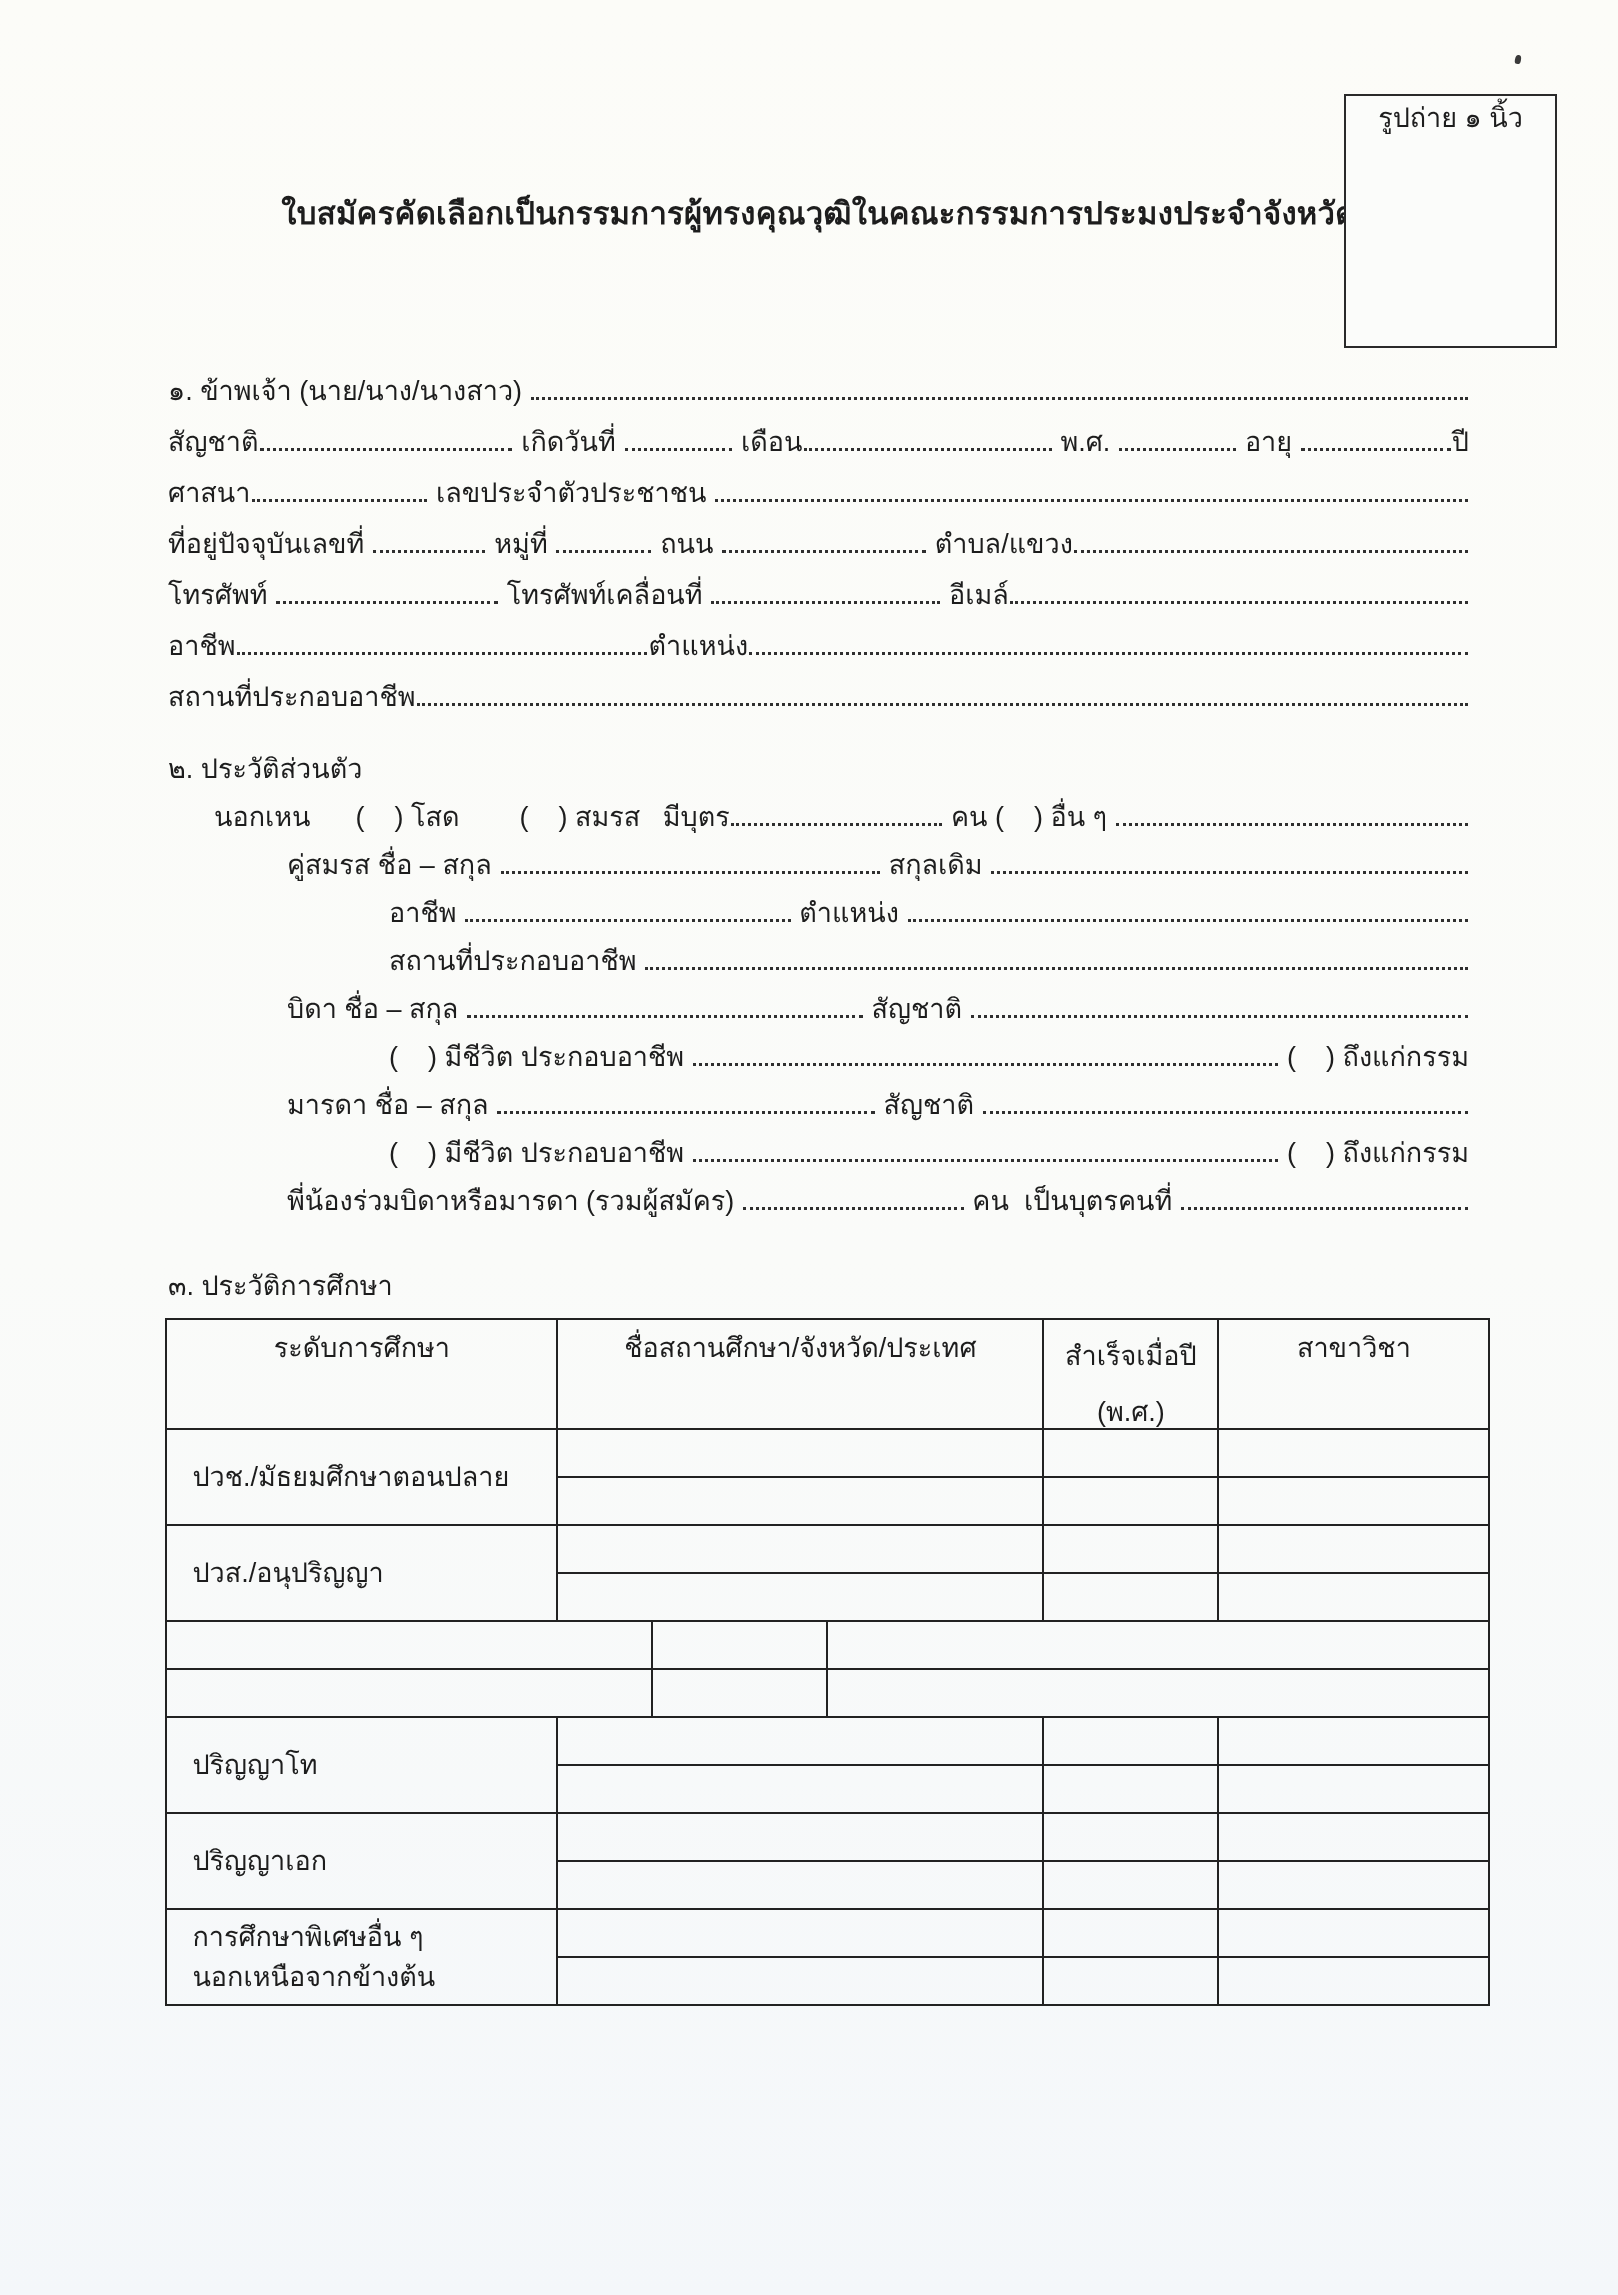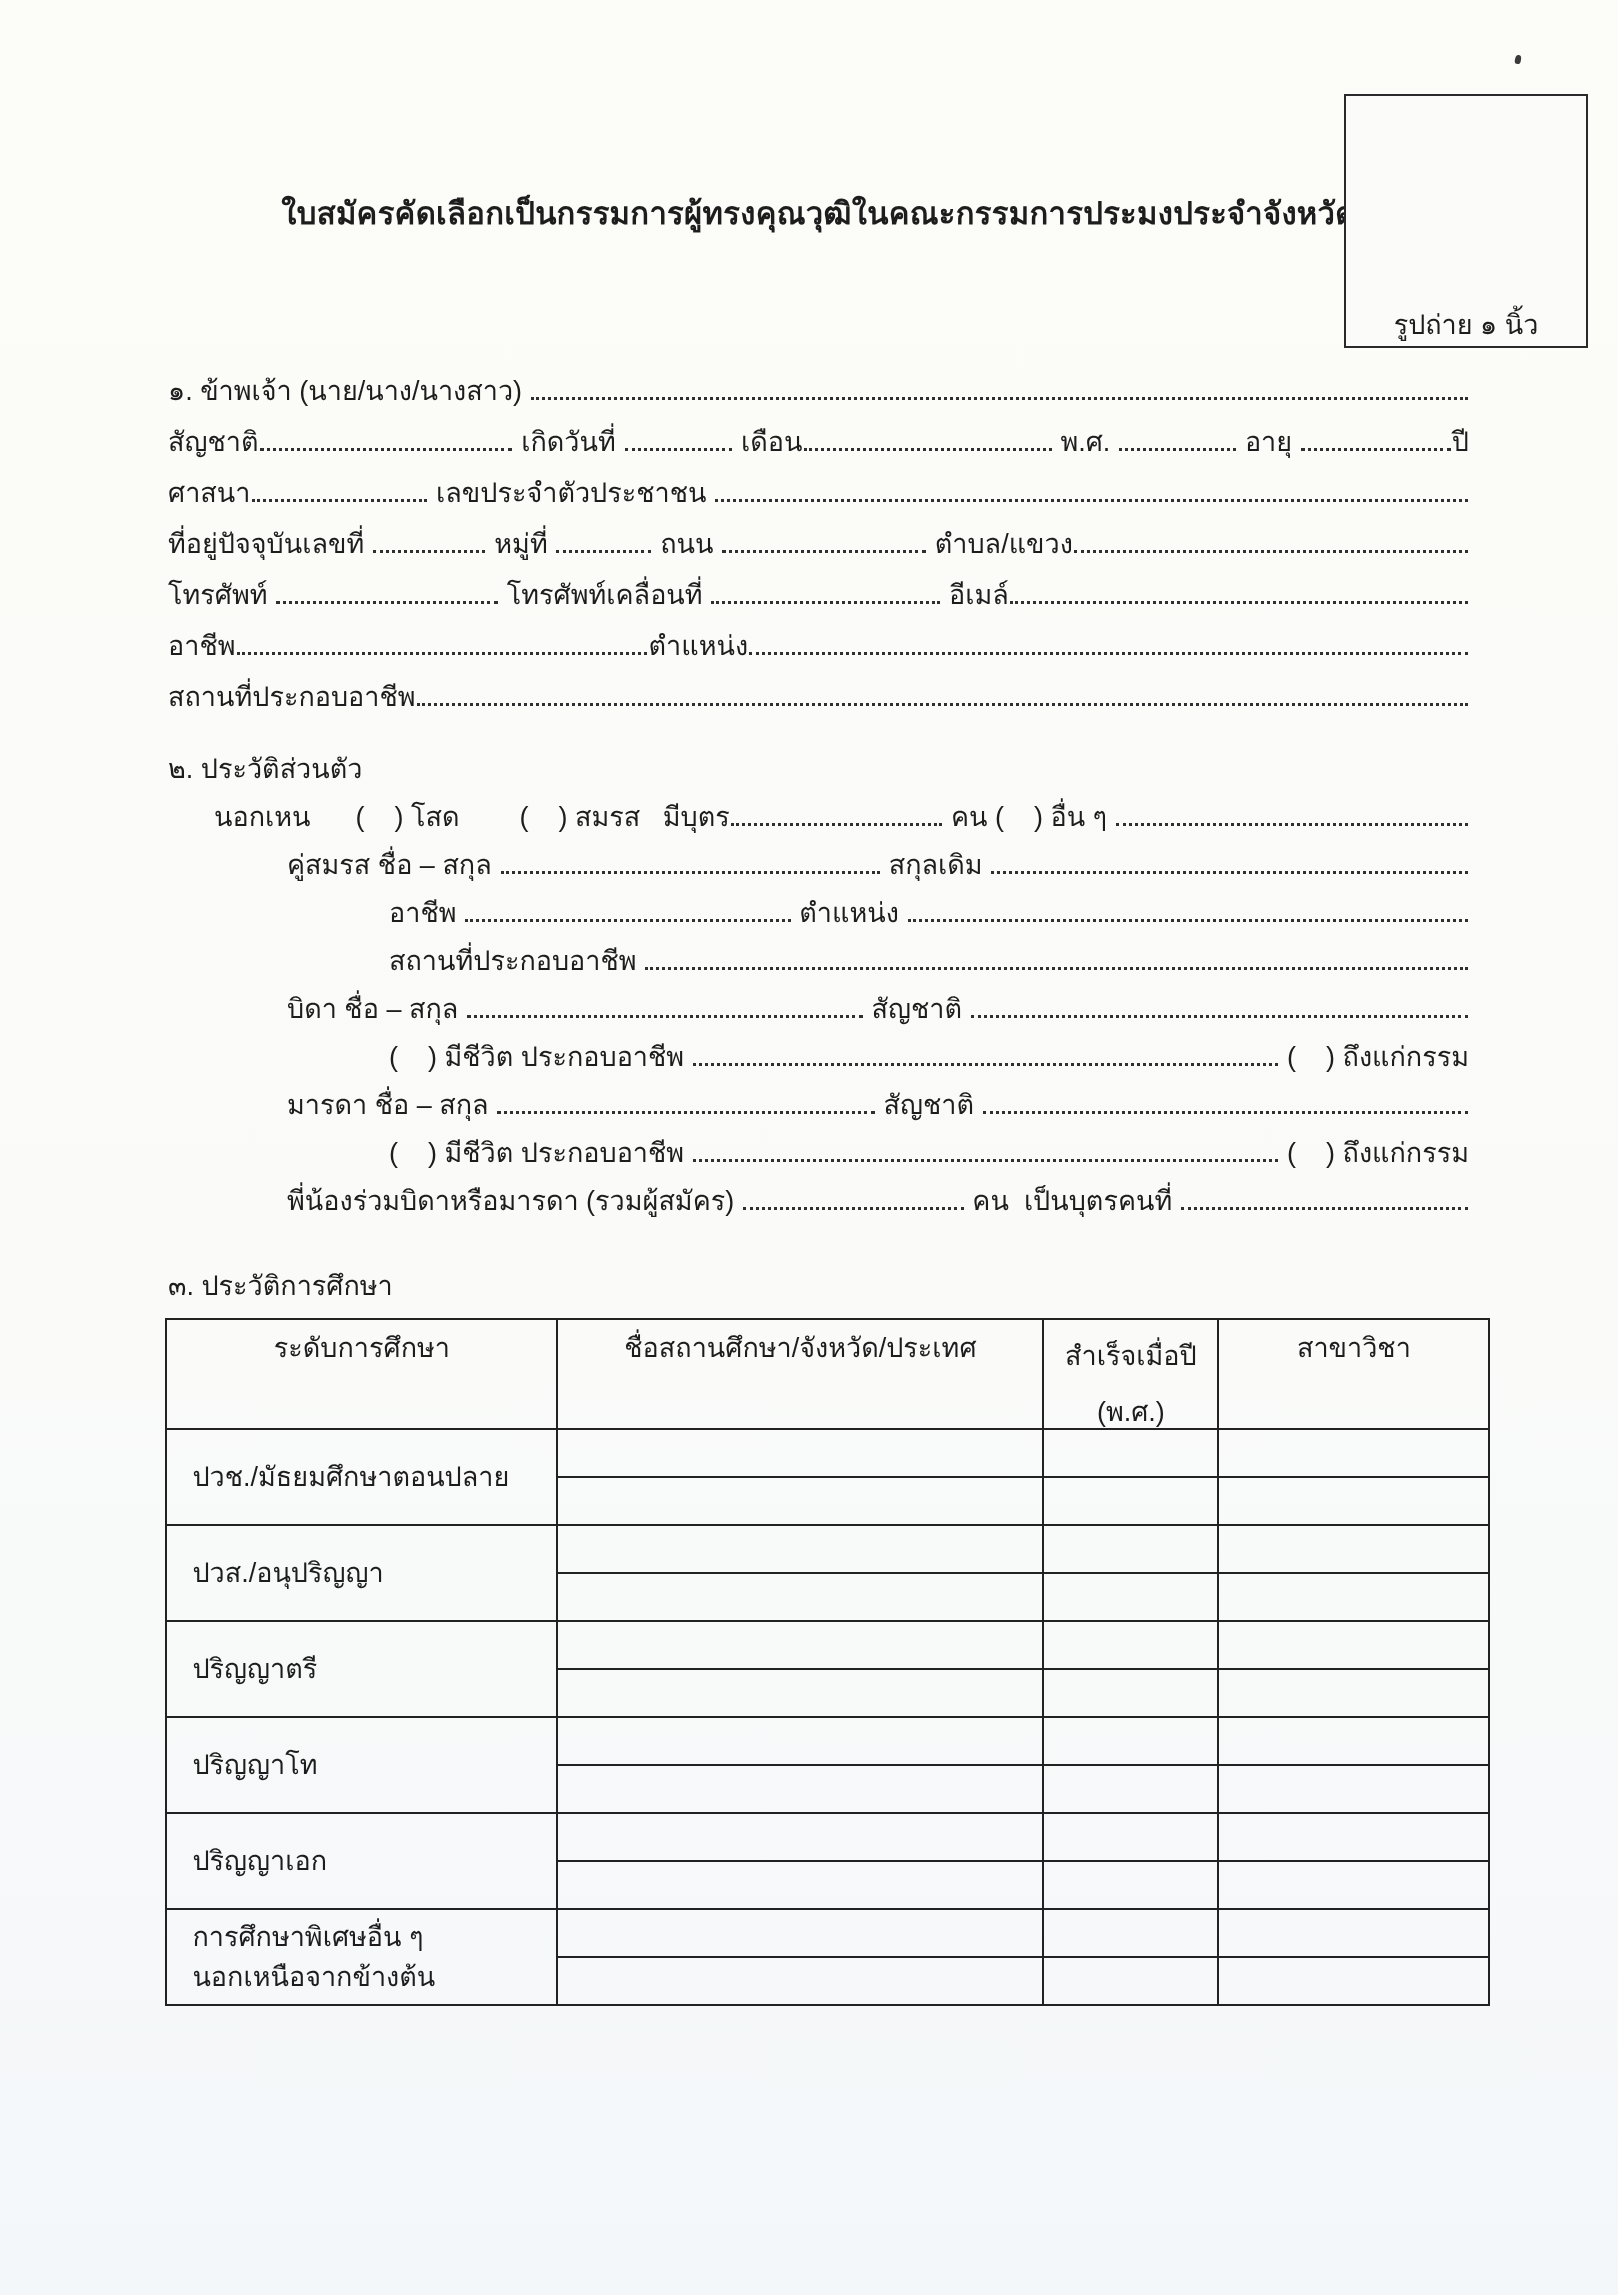--- a/index.html
+++ b/index.html
@@ -18,9 +18,9 @@
     text-align:center;font-size:31px;font-weight:700;letter-spacing:0.3px;
   }
   .photo-box{
-    position:absolute;left:1344px;top:94px;width:244px;height:254px;
+    position:absolute;left:1344px;top:94px;width:213px;height:254px;
     border:2.6px solid #2a2a2a;box-sizing:border-box;
-    display:flex;align-items:flex-end;justify-content:center;
+    display:flex;align-items:flex-start;justify-content:center;
     font-size:27px;background:#fbfcfa;
   }
   .artifact-dot{

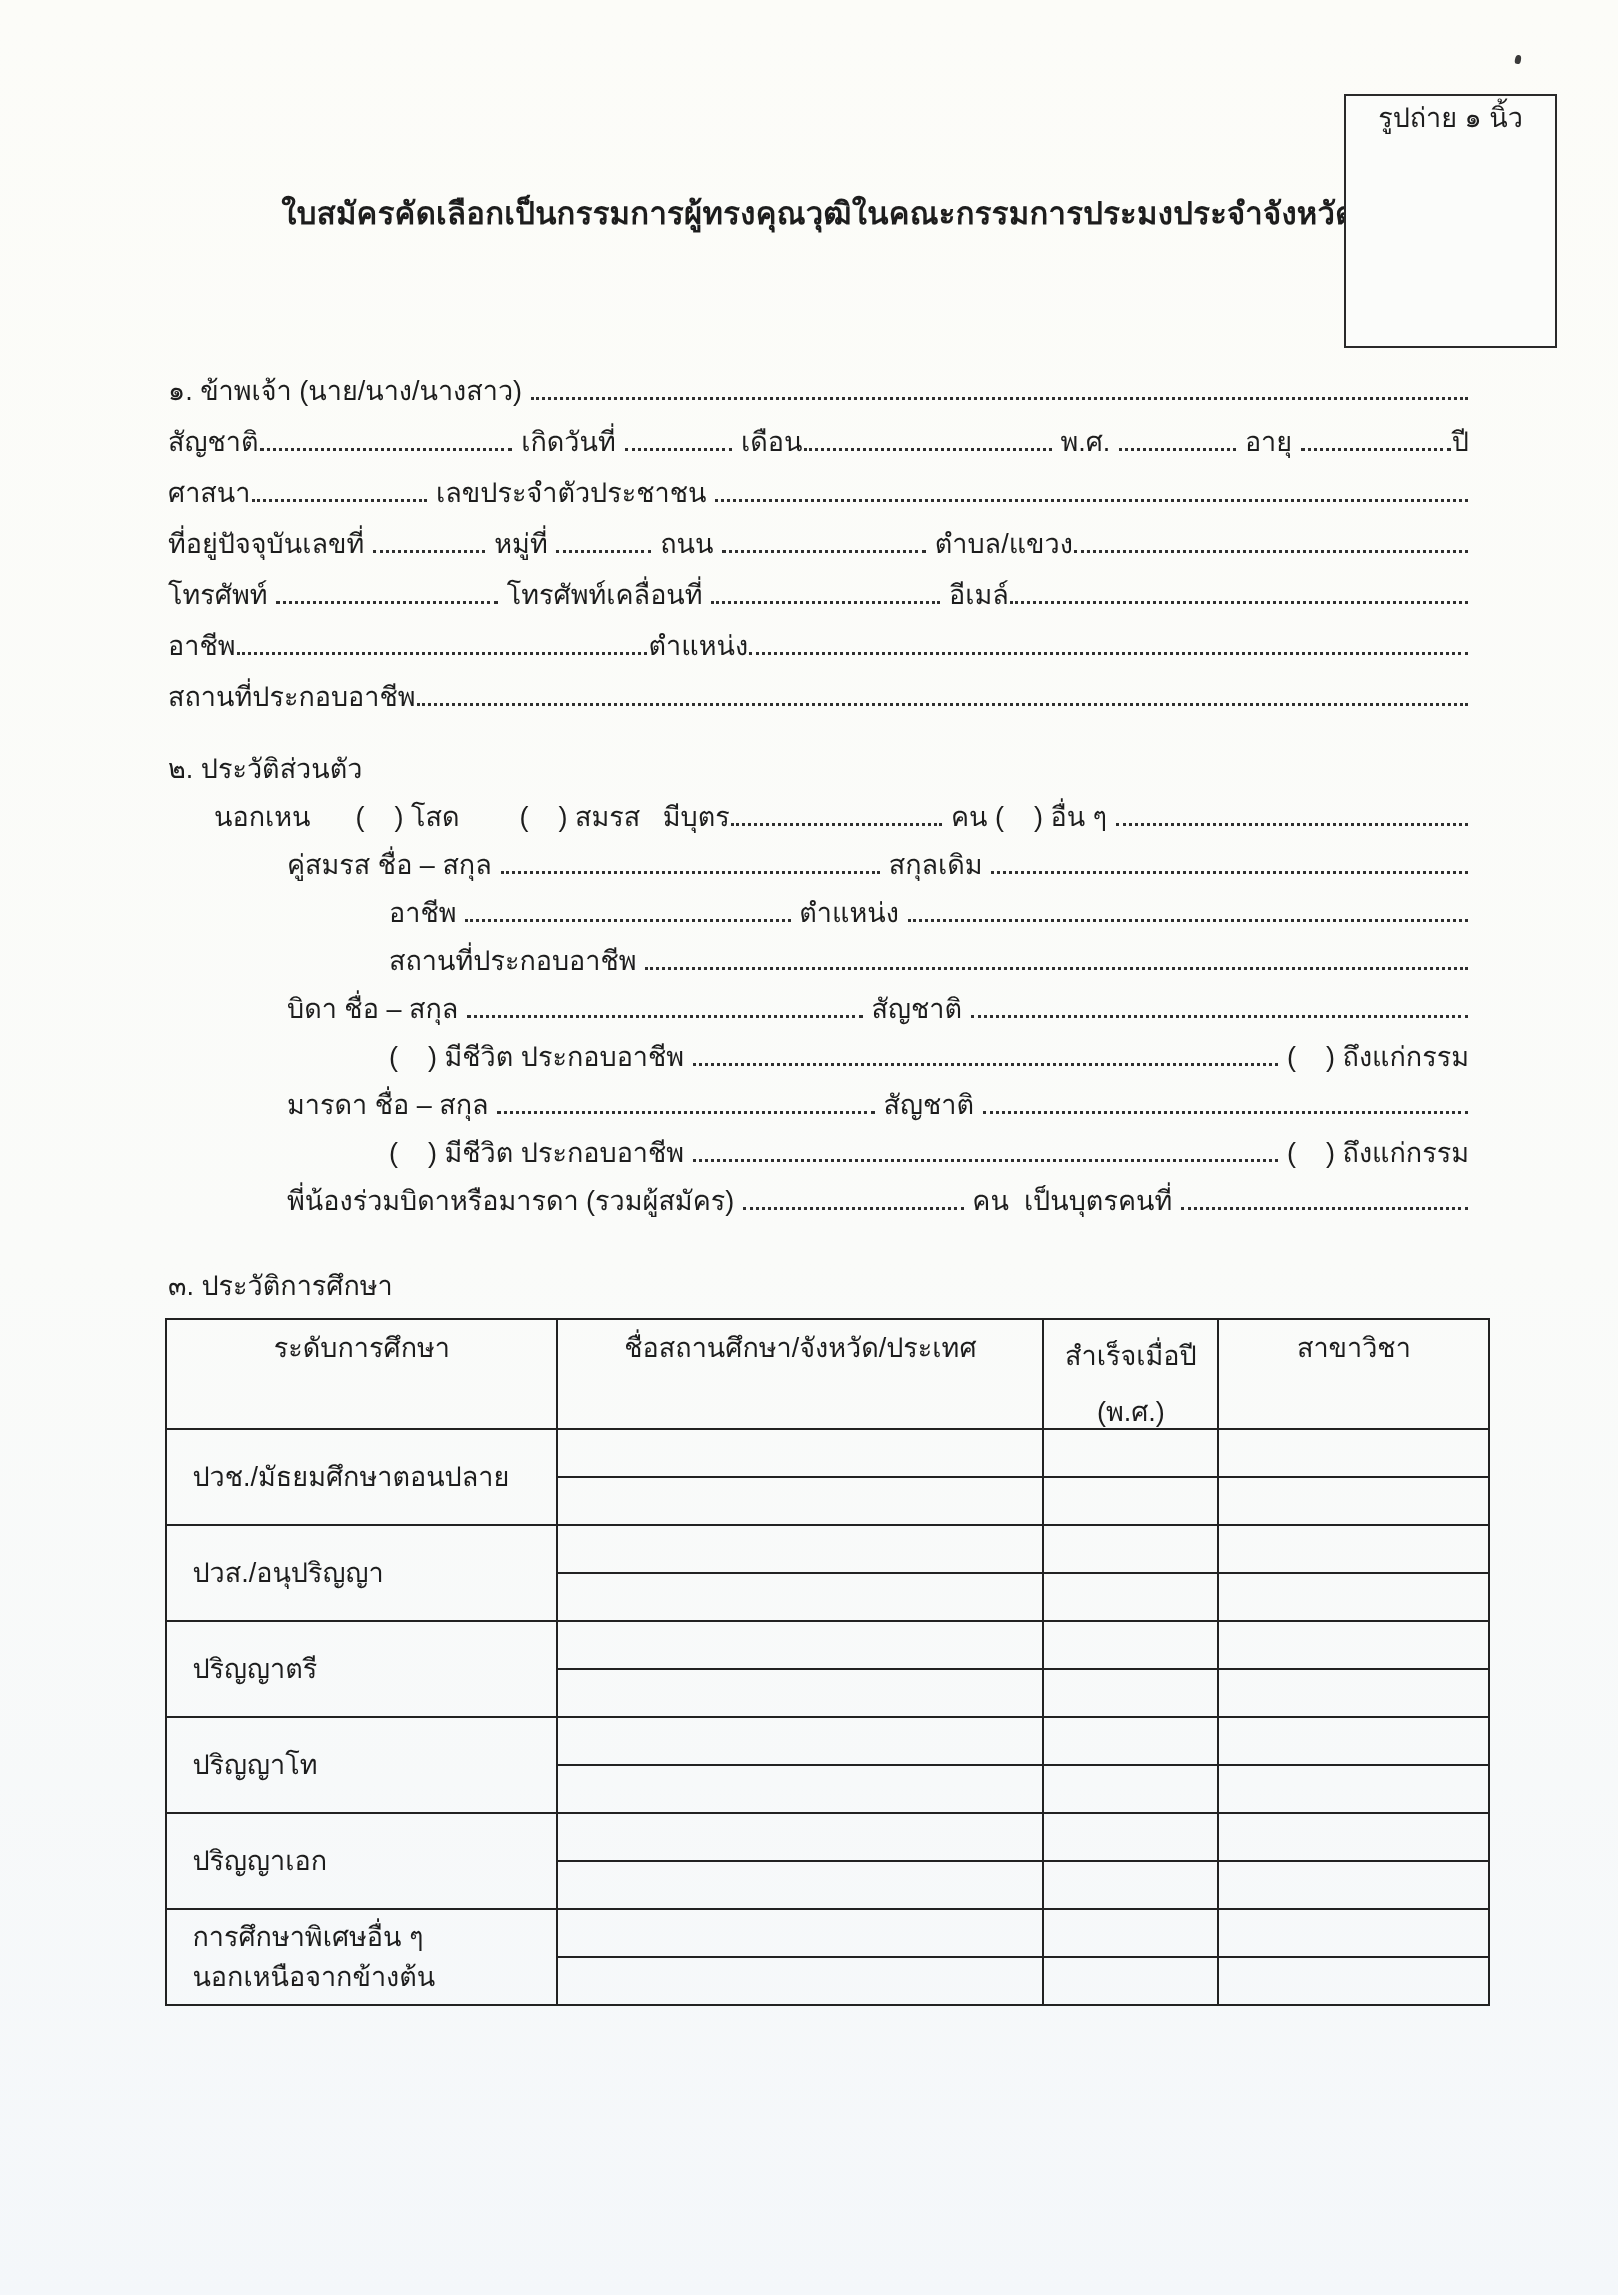--- a/index.html
+++ b/index.html
@@ -222,7 +222,6 @@
           </div>
         </div>
         <div class="t-row">
-          <div class="td c1">ปริญญาตรี</div>
           <div class="t-sub">
             <div class="half top">
               <div class="cell s2"></div>

